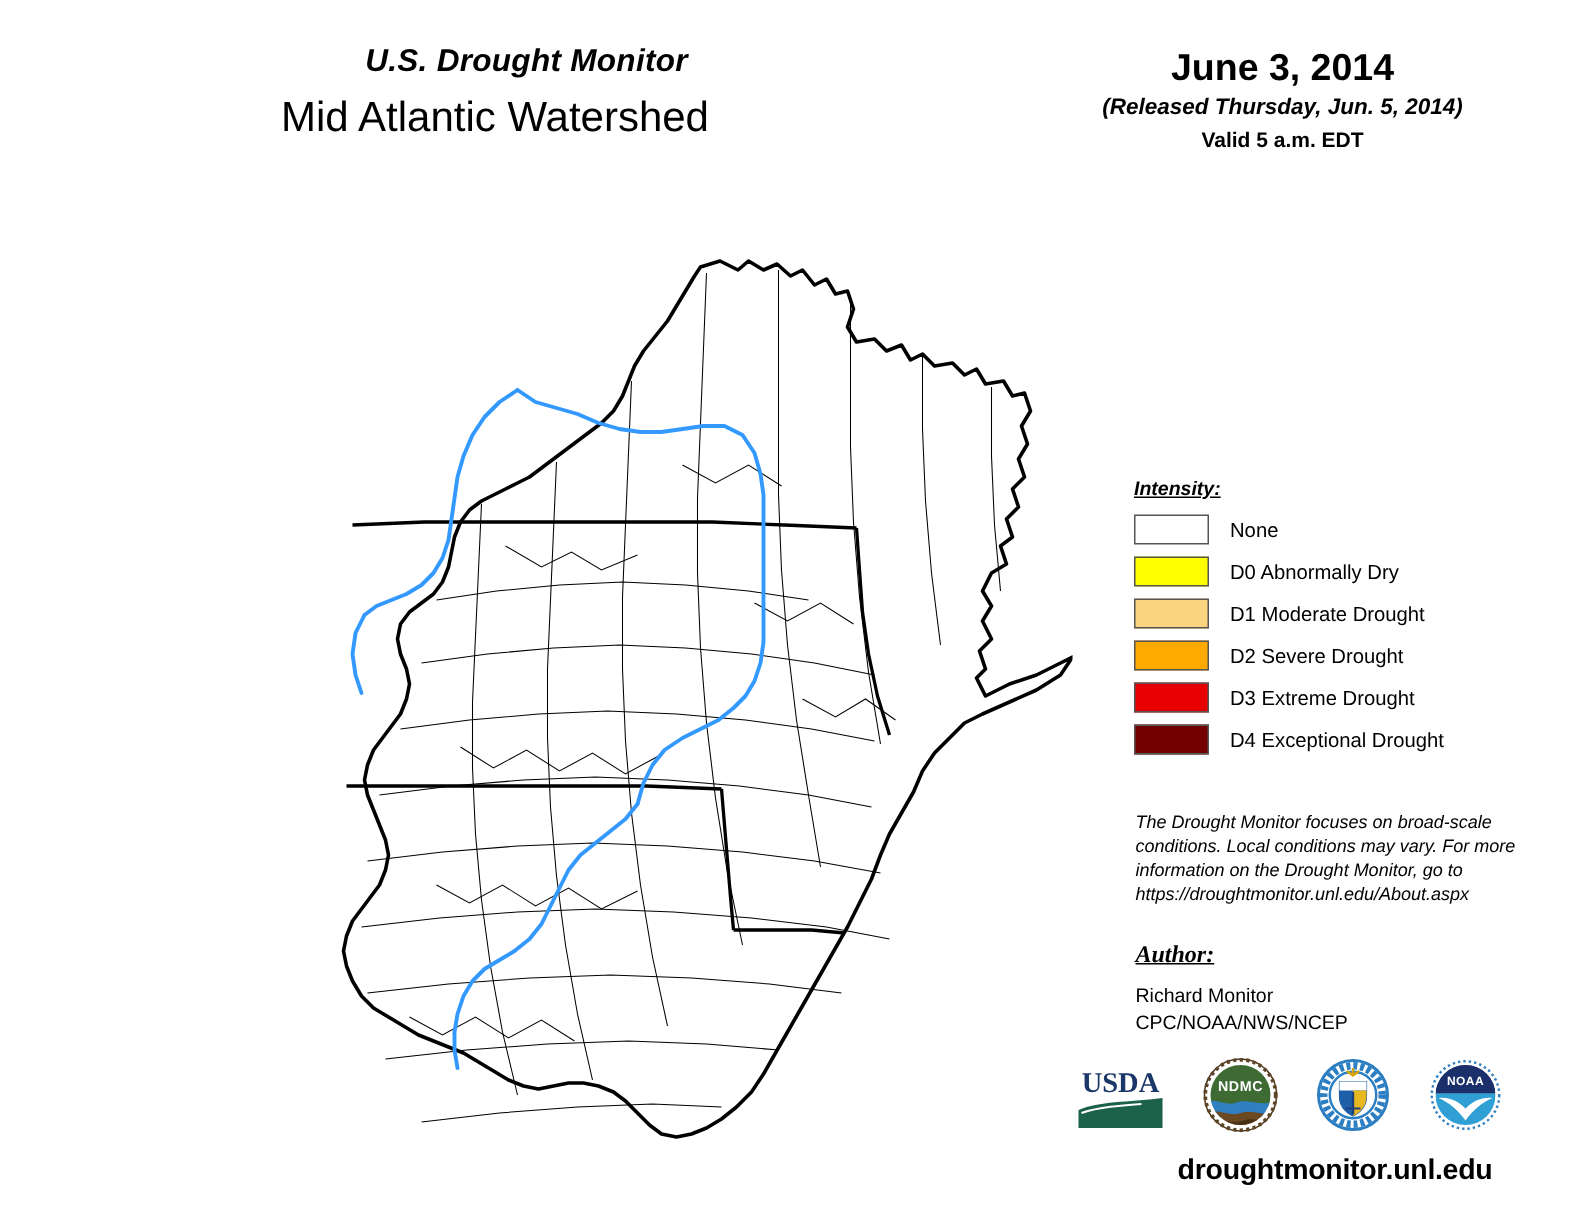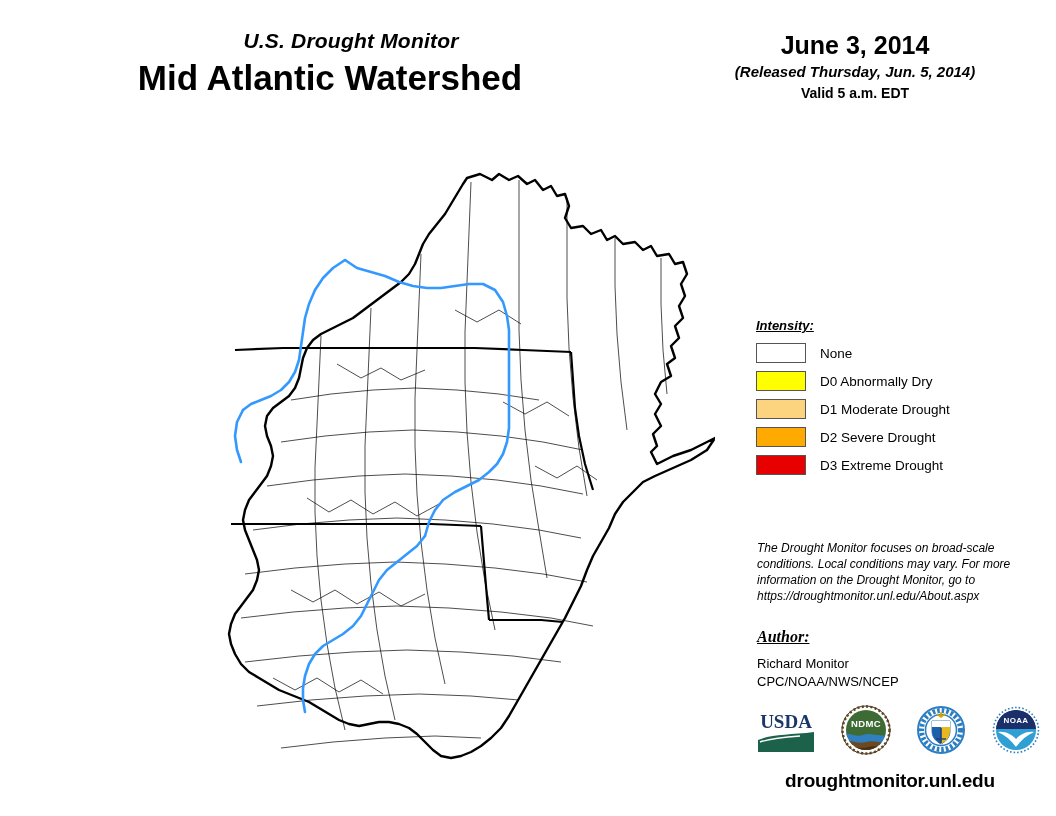--- a/index.html
+++ b/index.html
@@ -34,8 +34,8 @@
     padding-left: 42px;
   }
   #dm-title {
-    font-size: 35px;
-    font-weight: bold;
+    font-size: 28px;
+    font-weight: normal;
     line-height: 44px;
     margin-top: 2px;
   }

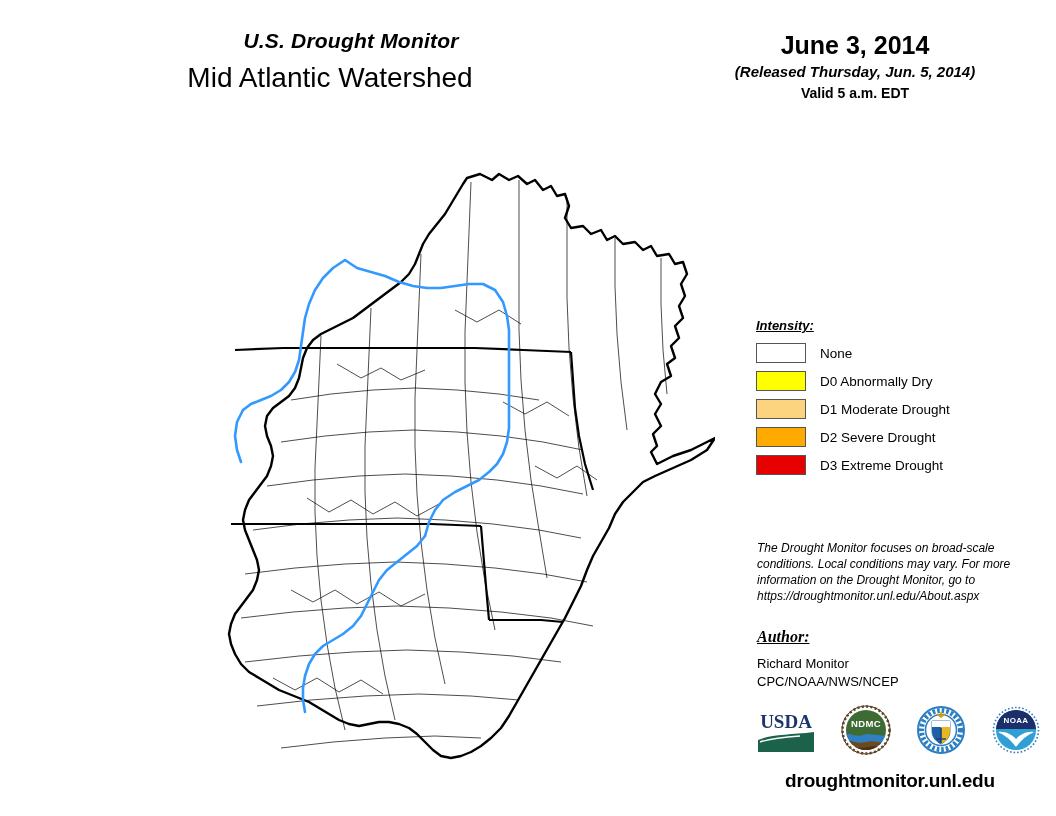--- a/index.html
+++ b/index.html
@@ -293,6 +293,10 @@
       <span class="legend-label">D3 Extreme Drought</span>
     </div>
 
+    <div class="legend-row">
+      <span class="legend-swatch" style="background:#730000"></span>
+      <span class="legend-label">D4 Exceptional Drought</span>
+    </div>
   </div>
 
   <div id="disclaimer">The Drought Monitor focuses on broad-scale conditions. Local conditions may vary. For more information on the Drought Monitor, go to https://droughtmonitor.unl.edu/About.aspx</div>

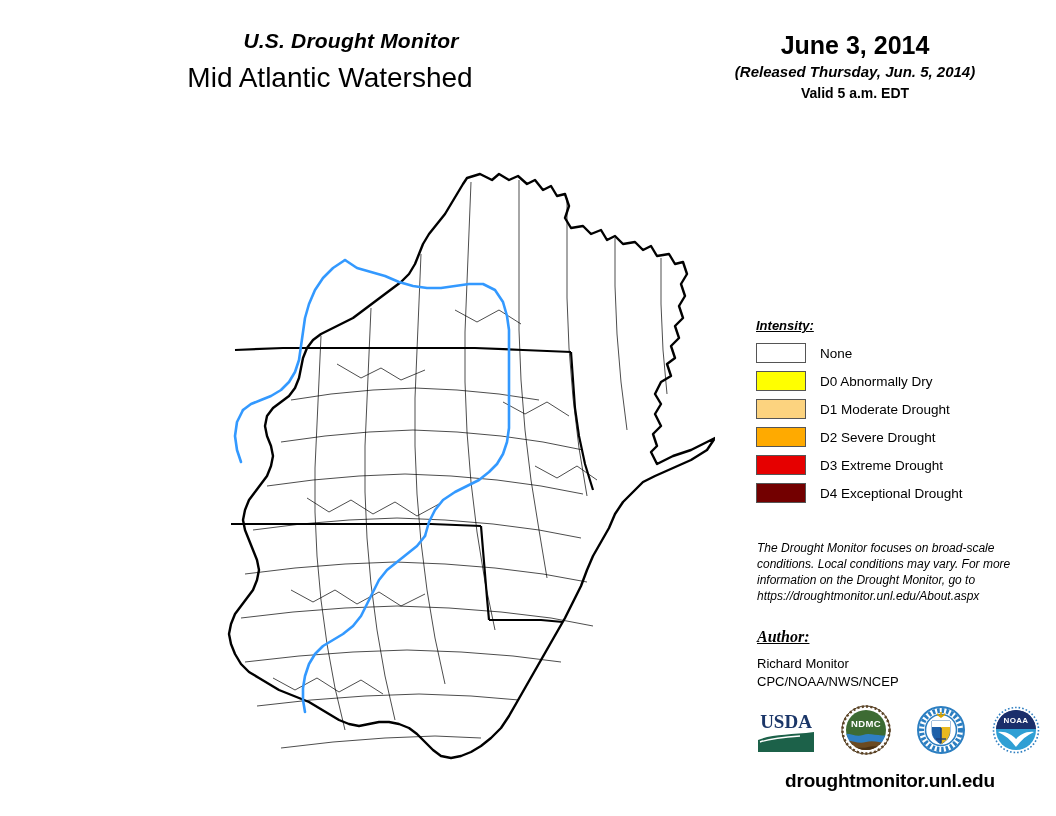--- a/index.html
+++ b/index.html
@@ -143,7 +143,7 @@
   
   #logo-row {
     position: absolute;
-    left: 756px;
+    left: 717px;
     top: 704px;
     width: 285px;
     height: 56px;

